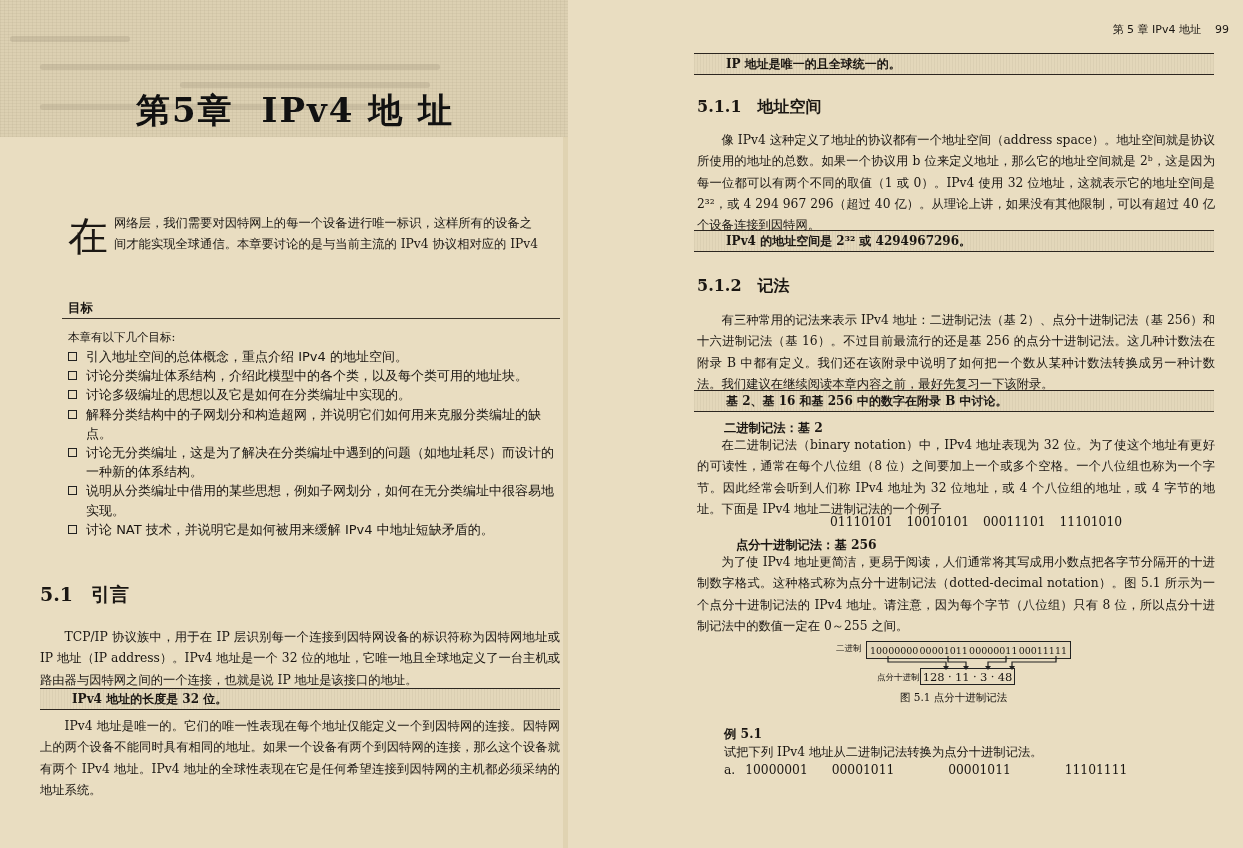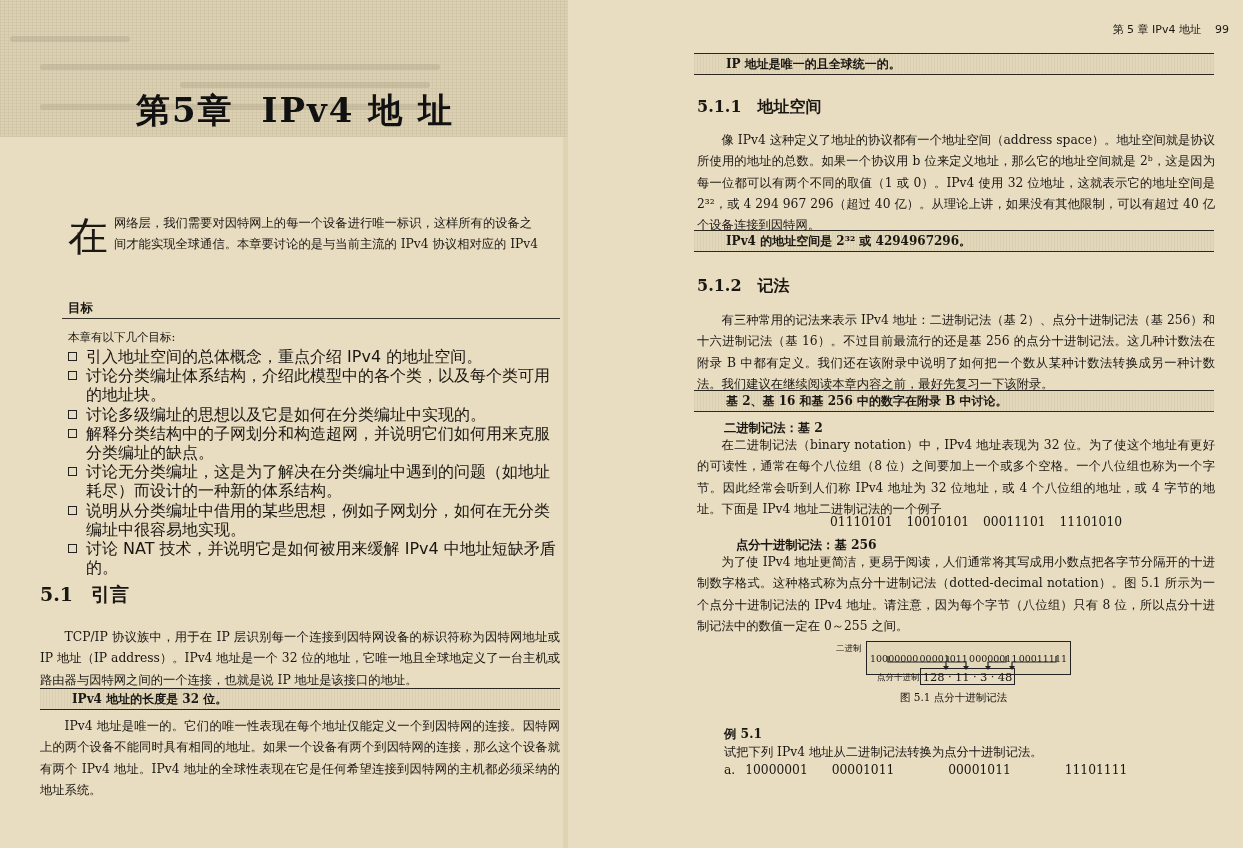--- a/index.html
+++ b/index.html
@@ -29,7 +29,7 @@
   .rule { position:absolute; height:1px; background:#3a332a; }
   .goals-lead { position:absolute; left:68px; top:330px; font-size:11.5px; }
   .goal-list { position:absolute; left:68px; top:347px; width:494px; list-style:none;
-    font-family:"DejaVu Sans", sans-serif; font-size:16px; line-height:19.2px; }
+    font-family:"DejaVu Sans", sans-serif; font-size:13px; line-height:19.2px; }
   .goal-list li { position:relative; padding-left:18px; }
   .goal-box { position:absolute; left:0; top:5px; width:9px; height:9px; border:1.5px solid #222; }
 

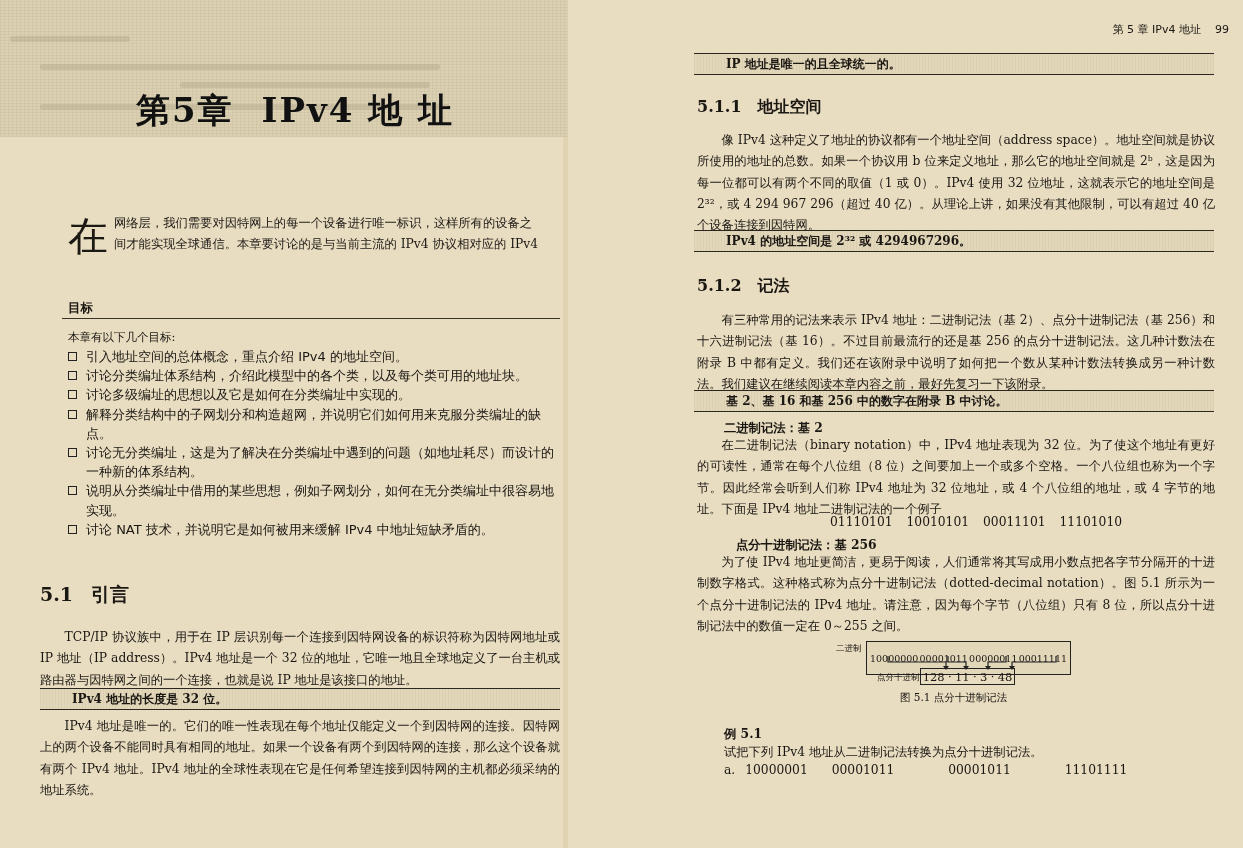--- a/index.html
+++ b/index.html
@@ -56,7 +56,7 @@
   
   .fig-binary-label { position:absolute; left:836px; top:643px; font-size:8.5px; }
   .fig-binary-box { position:absolute; left:866px; top:641px; width:205px; height:15px; border:1px solid #222;
-    display:flex; justify-content:space-between; align-items:center; padding:16px 3px; font-size:9.5px; background:#e3d7ba; }
+    display:flex; justify-content:space-between; align-items:center; padding:8px 3px; font-size:9.5px; background:#e3d7ba; }
   .fig-dotted-label { position:absolute; left:877px; top:672px; font-size:8.5px; }
   .fig-dotted-box { position:absolute; left:920px; top:668px; width:95px; height:17px; border:1px solid #222;
     display:flex; justify-content:space-around; align-items:center; font-size:11.5px; }

